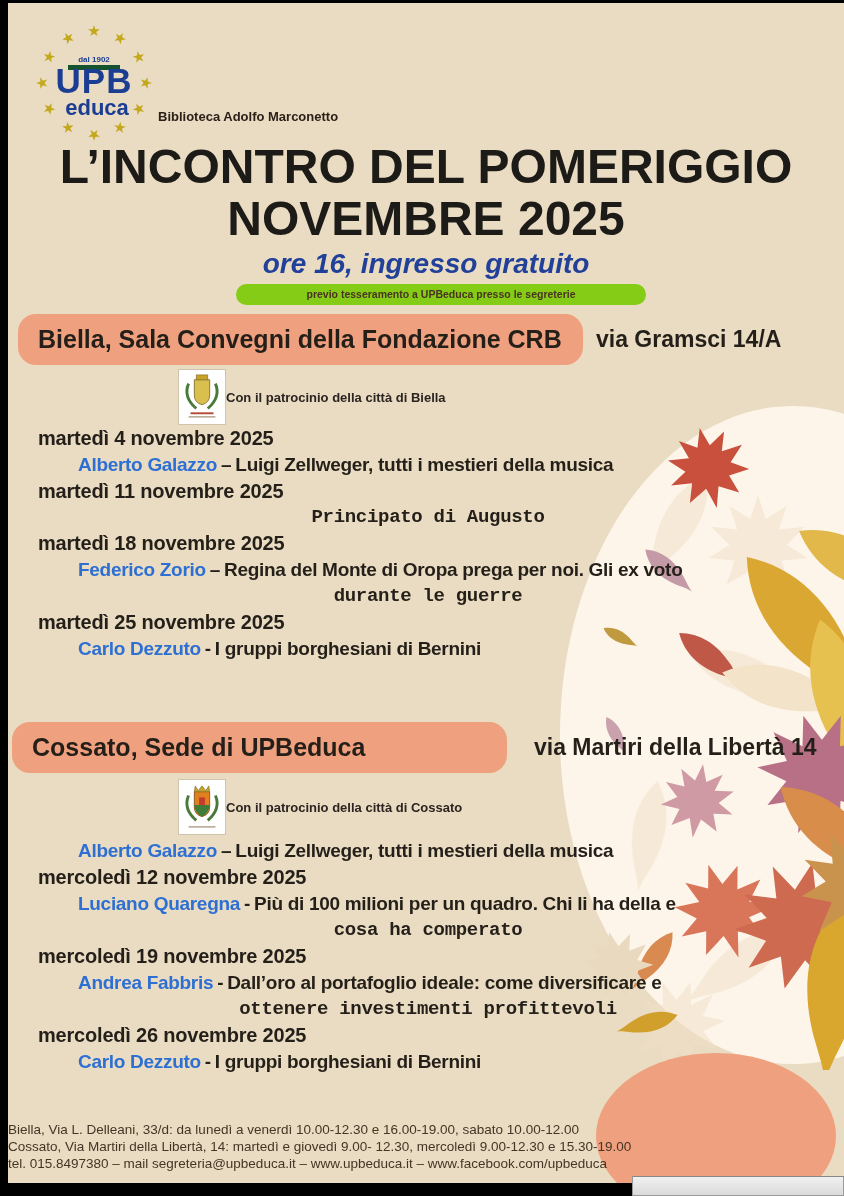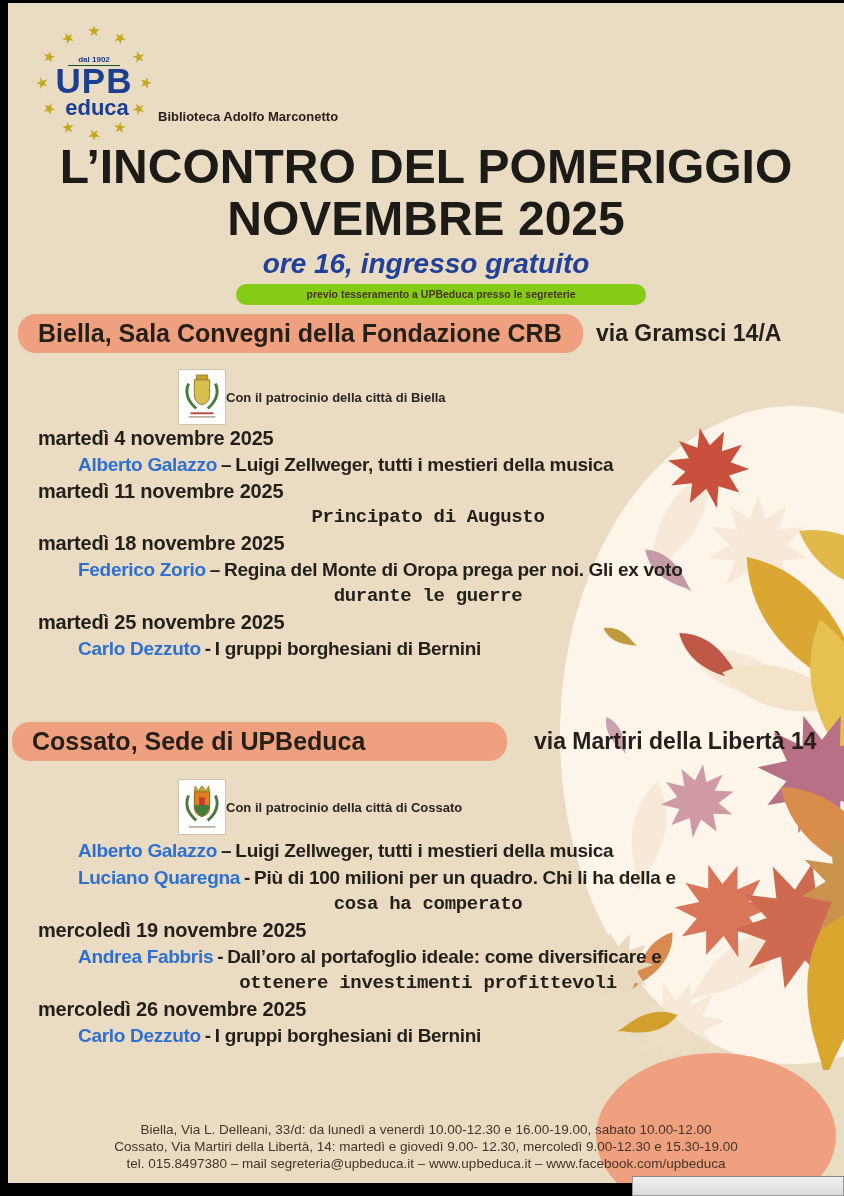--- a/index.html
+++ b/index.html
@@ -21,7 +21,7 @@
   .logo-dal{
     position:absolute;left:36px;top:32px;width:52px;text-align:center;
     font-size:8px;font-weight:bold;color:#1b3e92;
-    border-bottom:1px solid #14532d;padding-bottom:1px;
+    border-bottom:5px solid #14532d;padding-bottom:1px;
   }
   .logo-upb{
     position:absolute;left:22px;top:40px;width:80px;text-align:center;

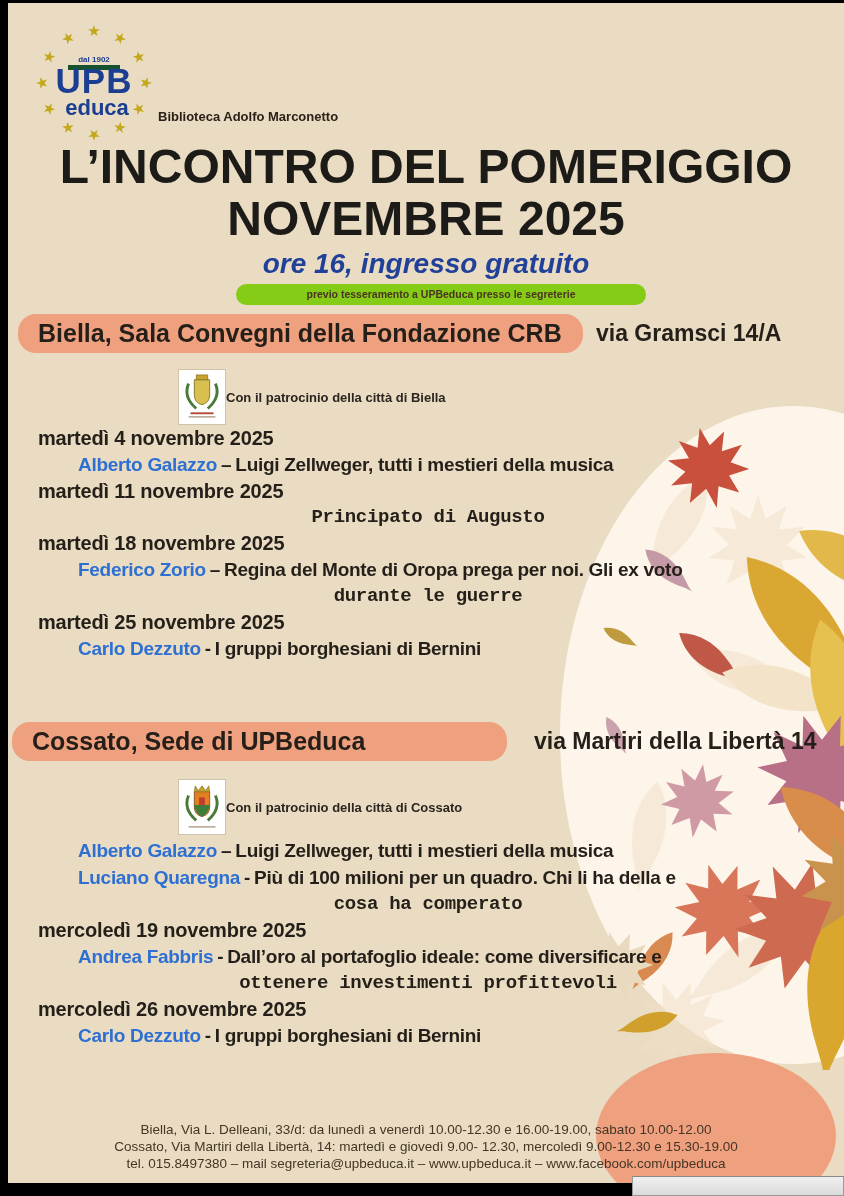--- a/index.html
+++ b/index.html
@@ -54,7 +54,7 @@
   .venue-row.biella{left:10px;top:311px;}
   .venue-row.cossato{left:4px;top:719px;gap:14px;}
   .venue-pill{
-    background:#efa07e;border-radius:18px;height:39px;display:flex;align-items:center;
+    background:#efa07e;border-radius:18px;height:51px;display:flex;align-items:center;
     padding:0 20px;font-size:25px;font-weight:bold;color:#241f19;white-space:nowrap;
   }
   .venue-row.biella .venue-pill{width:525px;}

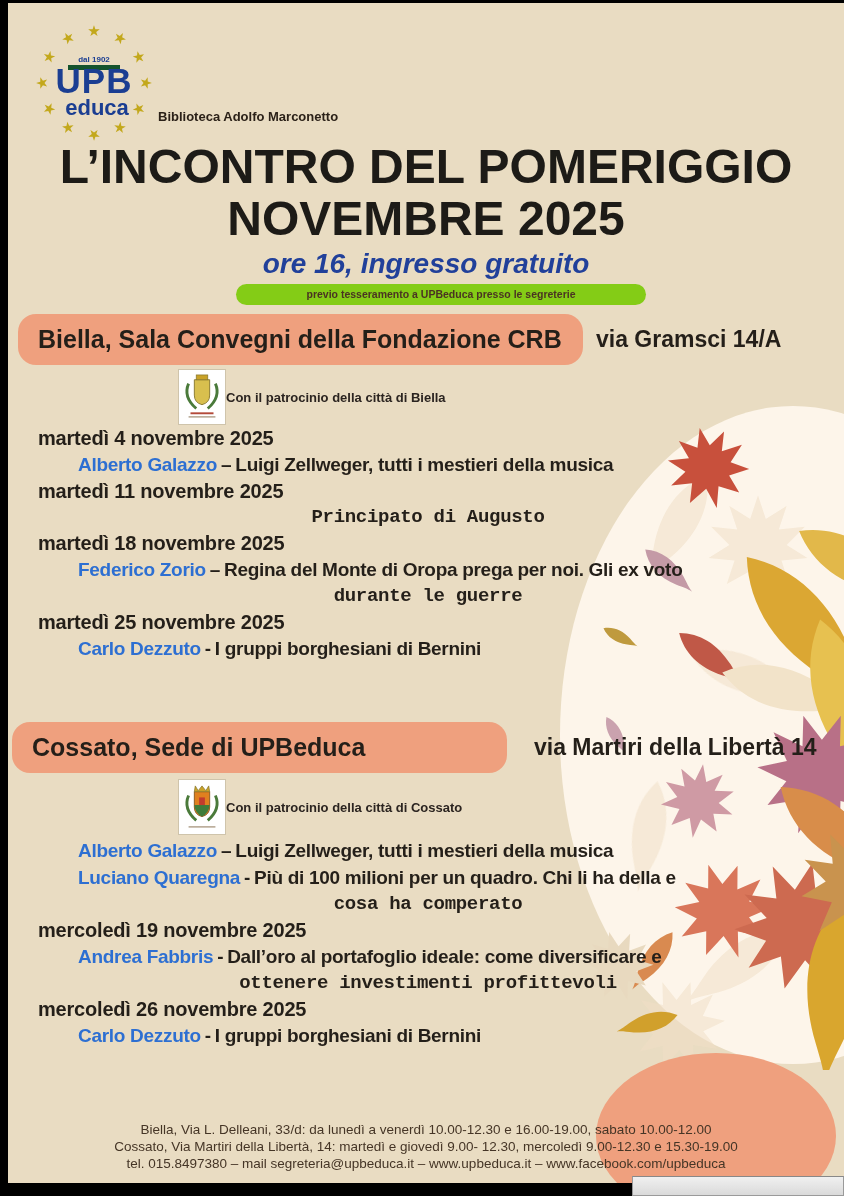--- a/index.html
+++ b/index.html
@@ -242,6 +242,7 @@
 
     </div>
     <div class="ev">
+      <div class="ev-date">mercoledì 12 novembre 2025</div>
       <div class="ev-line"><span class="speaker">Luciano Quaregna</span><span class="sep">-</span><span>Più di 100 milioni per un quadro. Chi li ha della e</span></div>
       <div class="ev-cont">cosa ha comperato</div>
     </div>

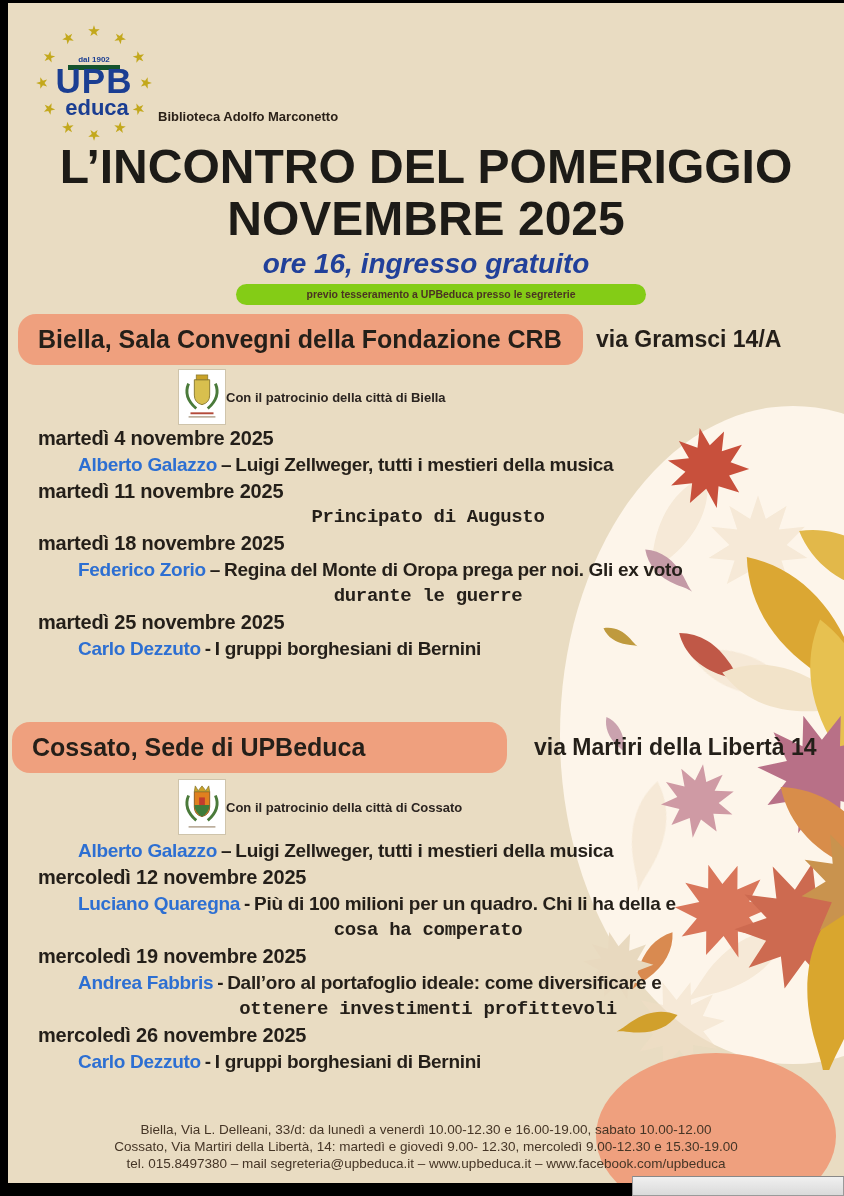--- a/index.html
+++ b/index.html
@@ -89,7 +89,7 @@
   .ev-cont:empty{display:none;}
   
   .footer{
-    position:absolute;left:0;top:1118px;width:100%;text-align:center;z-index:2;
+    position:absolute;left:0;top:1118px;width:100%;z-index:2;
     font-size:13.5px;color:#453526;line-height:17px;
   }
   

